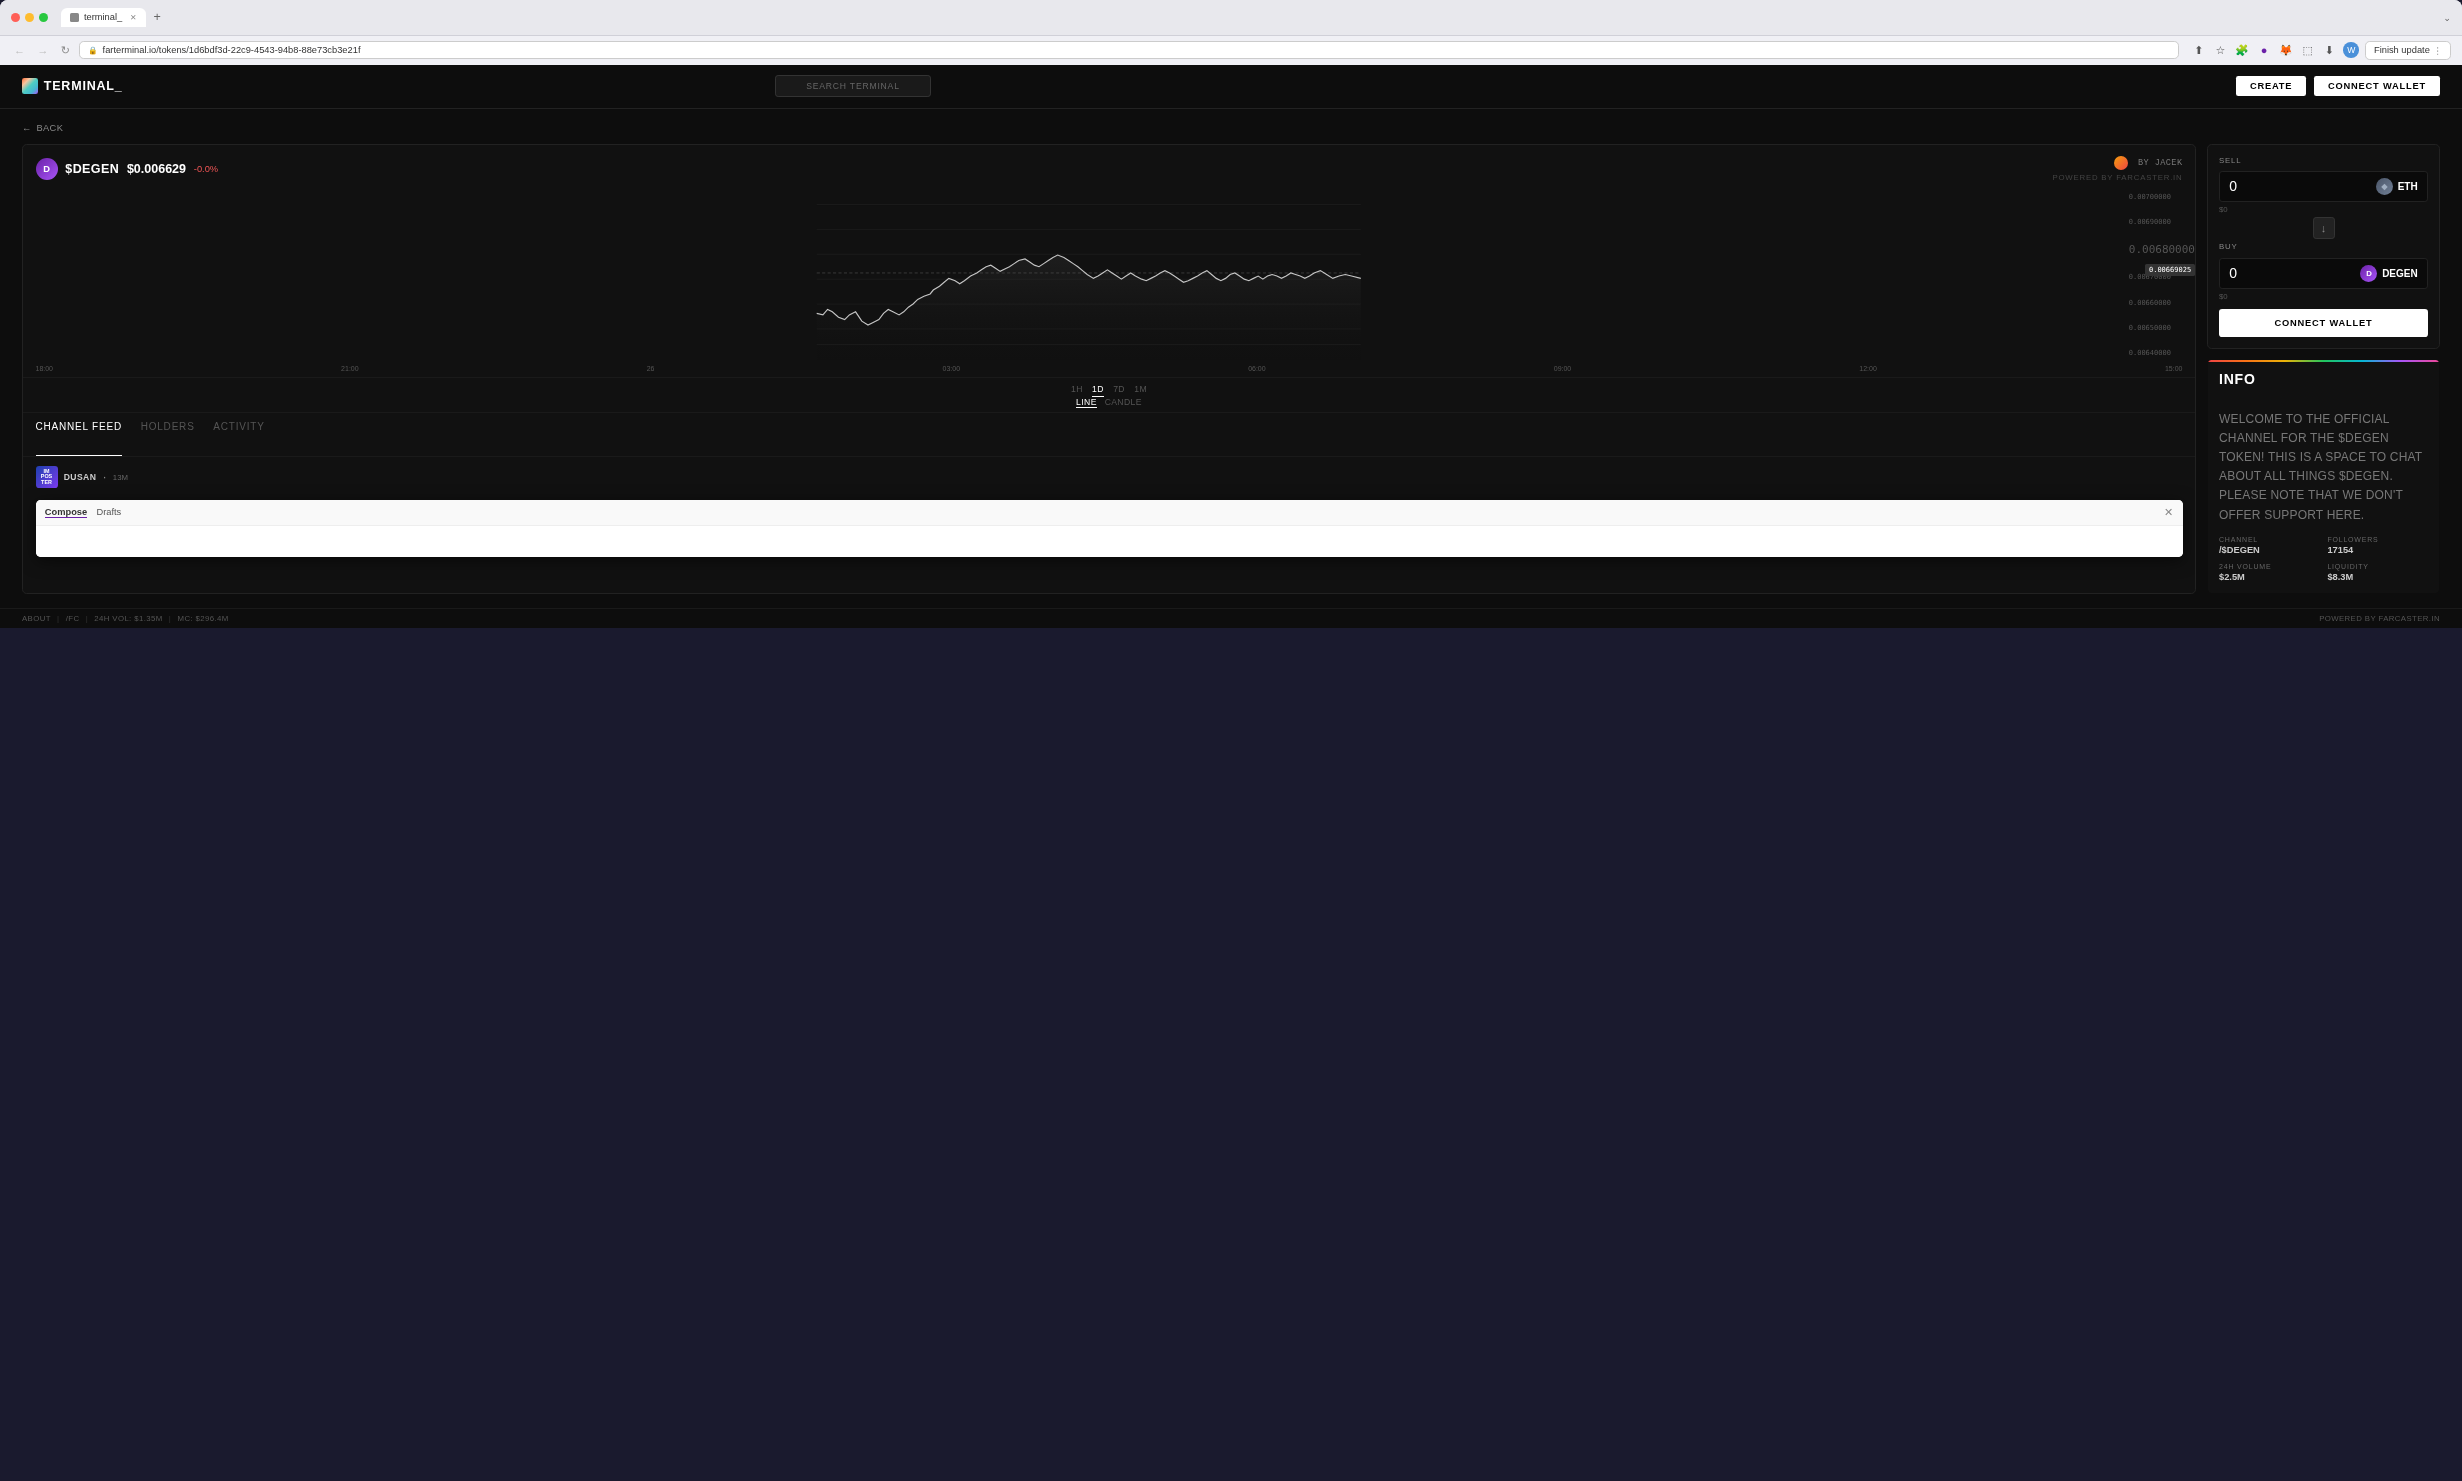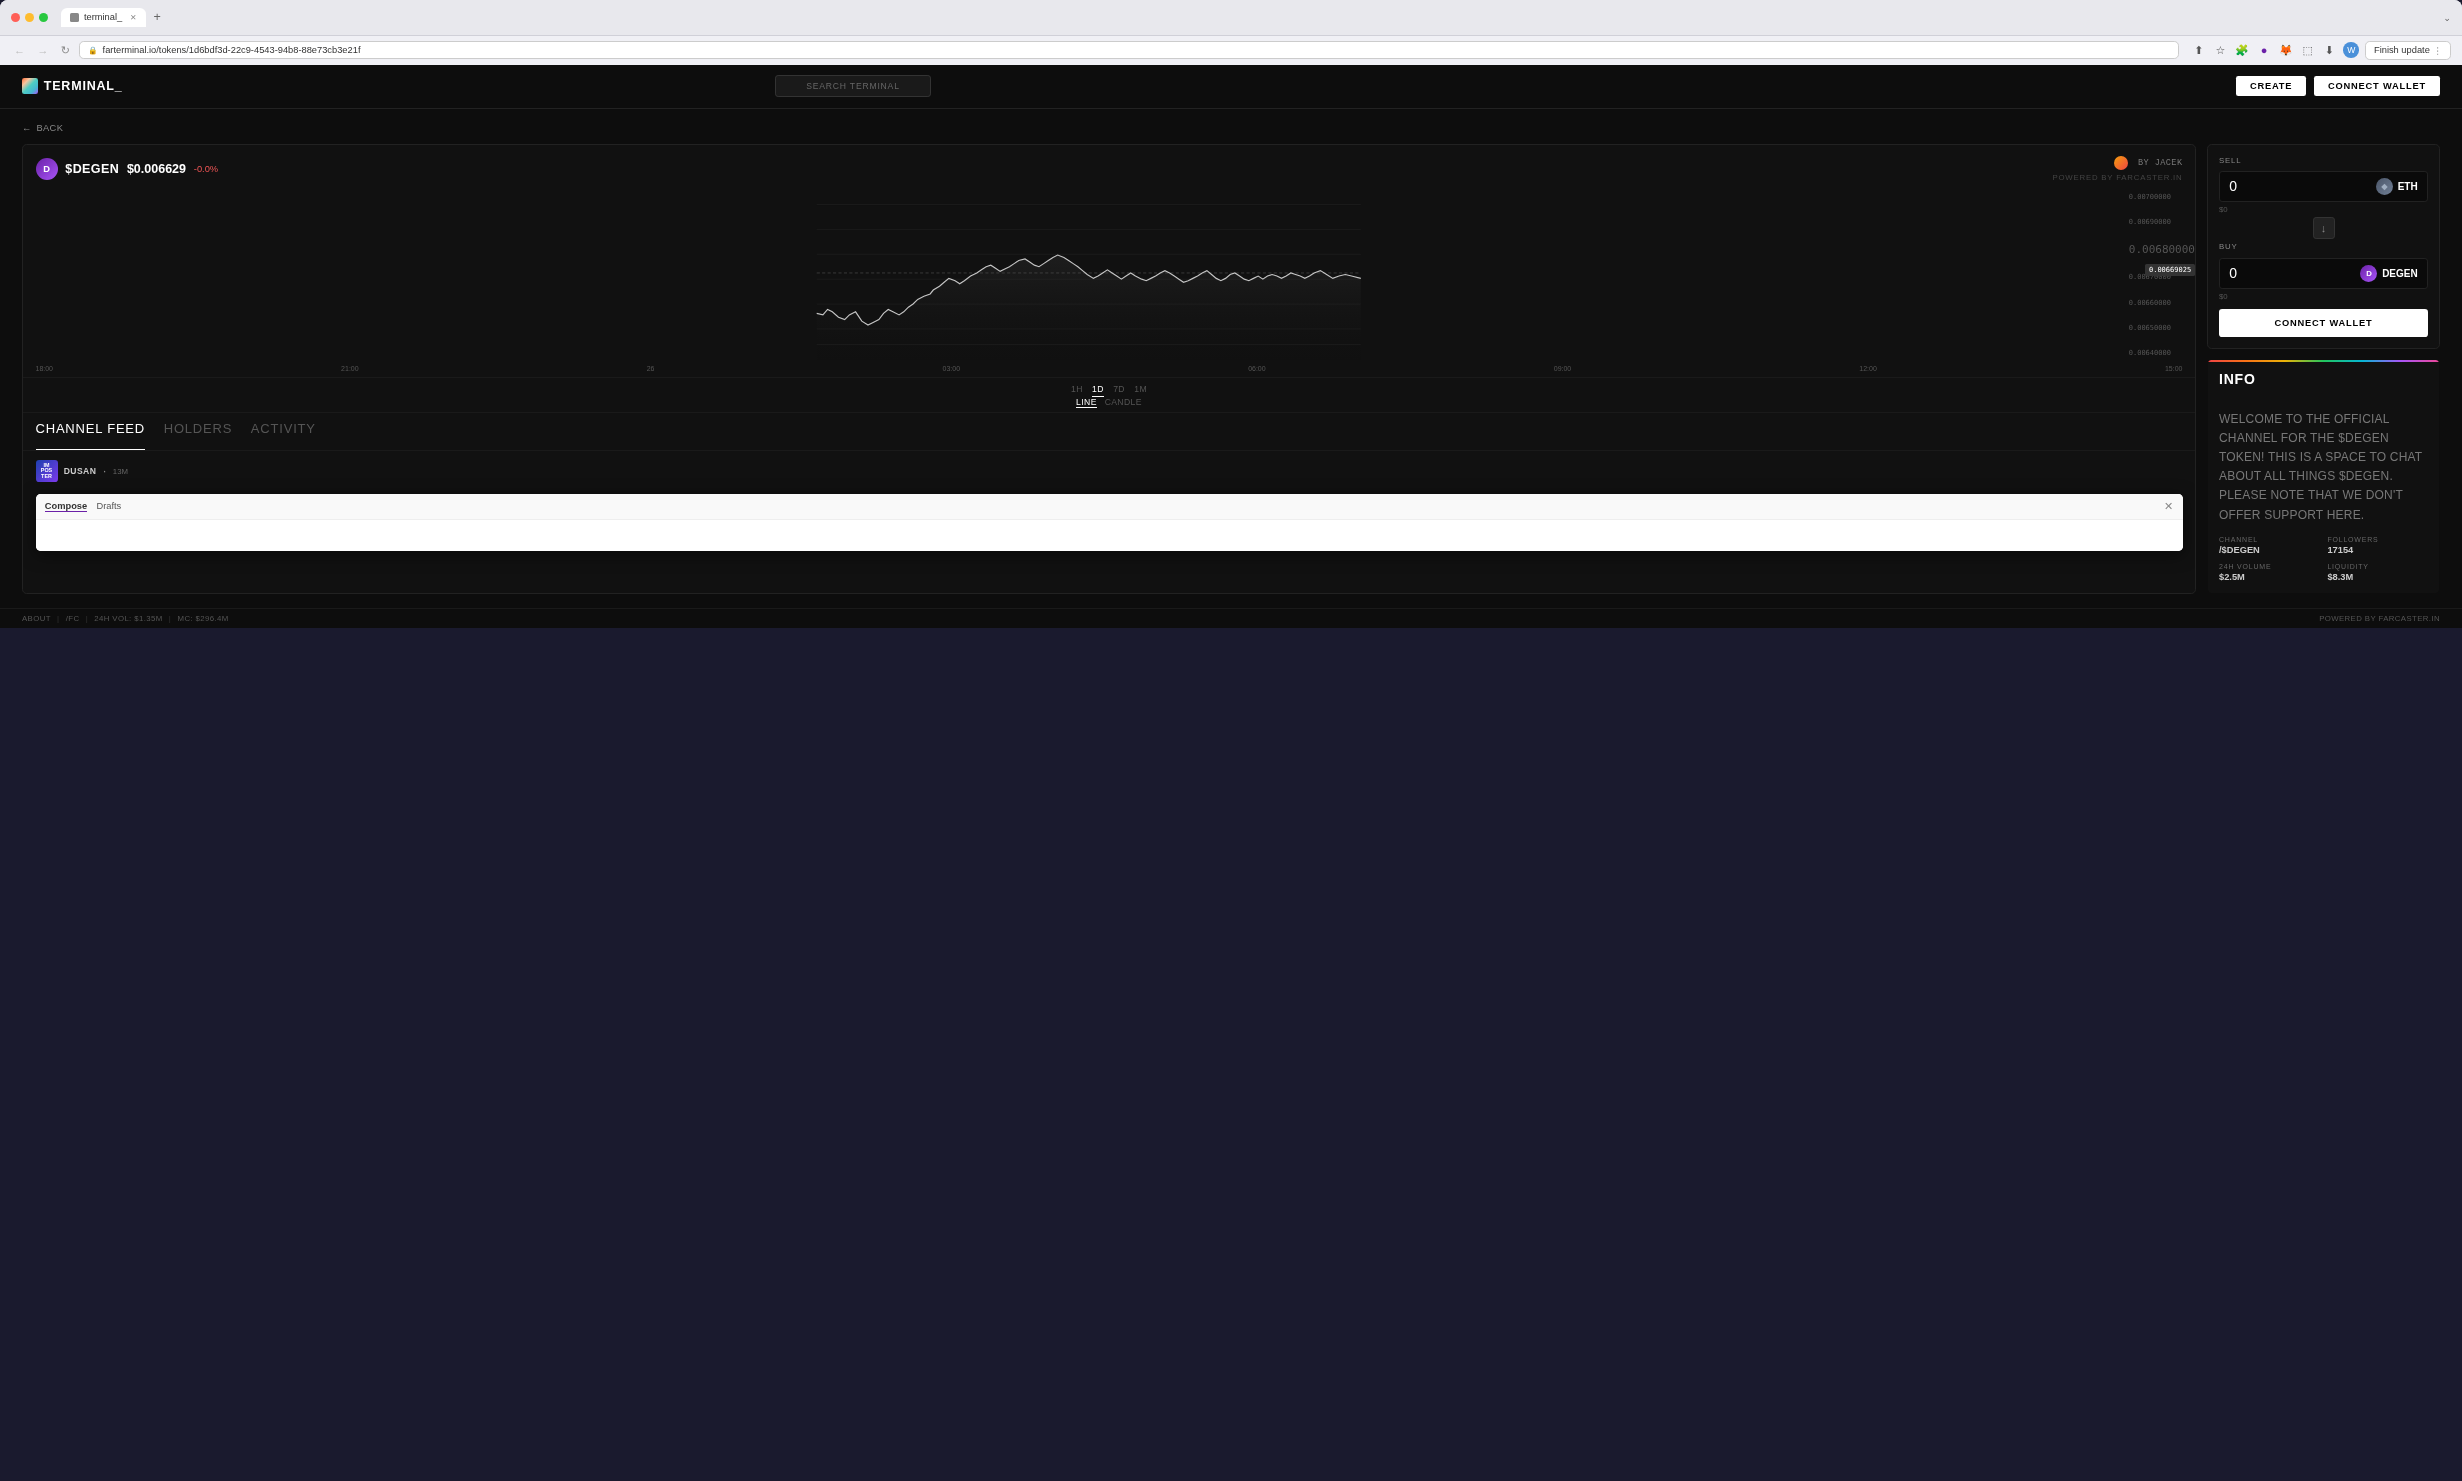--- a/index.html
+++ b/index.html
@@ -255,10 +255,10 @@
     }
     .feed-tab {
       color: #555;
-      font-size: 13px;
+      font-size: 10px;
       letter-spacing: 0.8px;
       cursor: pointer;
-      padding-bottom: 13px;
+      padding-bottom: 23px;
     }
     .feed-tab.active { color: #fff; border-bottom: 1.6px solid #fff; }
 

